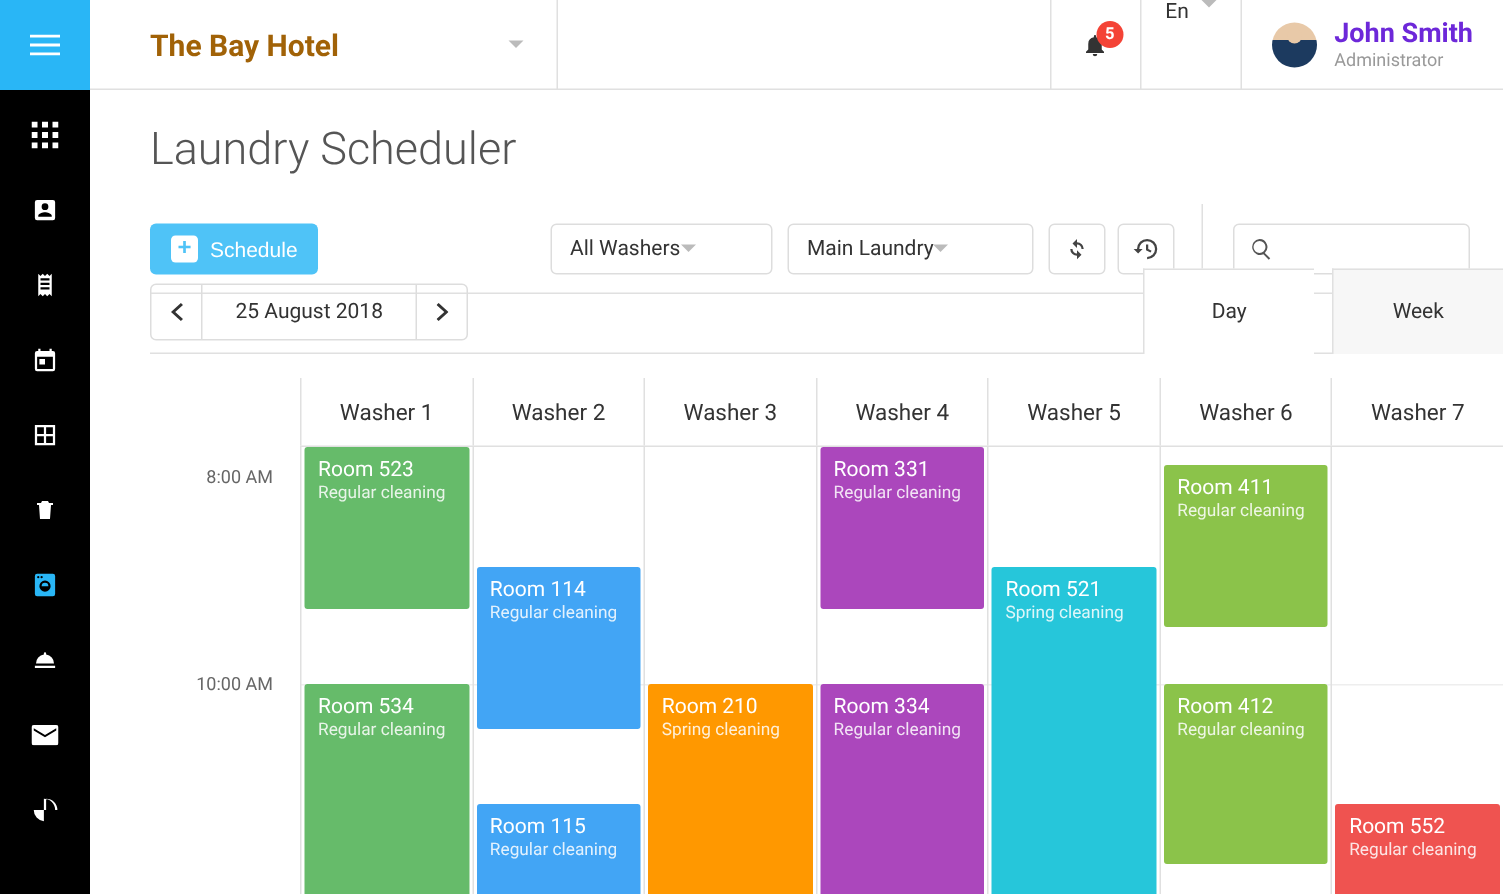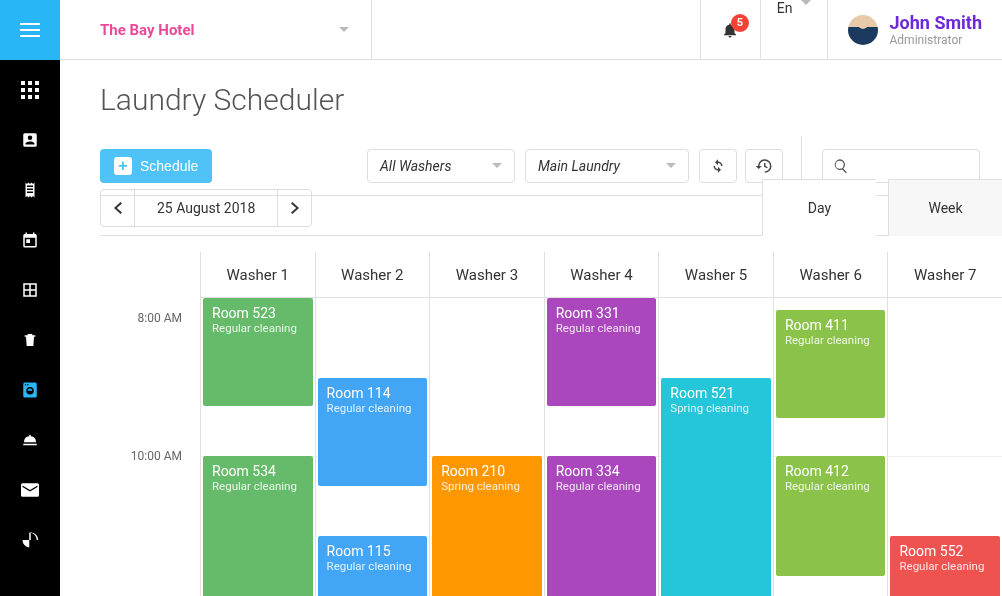--- a/index.html
+++ b/index.html
@@ -15,7 +15,7 @@
 
 .topbar { position: absolute; left: 60px; top: 0; right: 0; height: 60px; border-bottom: 1px solid #e0e0e0; display: flex; align-items: center; }
 .hotel-select { flex: 0 0 312px; height: 60px; border-right: 1px solid #e0e0e0; display: flex; align-items: center; padding: 0 22px 0 40px; cursor: pointer; justify-content: space-between; }
-.hotel-select .name { font-weight: 700; font-size: 15px; color: #ec4899; }
+.hotel-select .name { font-weight: 700; font-size: 20px; color: #a16207; }
 .caret-down { width: 0; height: 0; border-left: 5px solid transparent; border-right: 5px solid transparent; border-top: 5px solid #bbb; }
 .topbar .spacer { flex: 1; }
 .topbar .bell { width: 60px; height: 60px; border-left: 1px solid #e0e0e0; display: flex; align-items: center; justify-content: center; position: relative; cursor: pointer; }

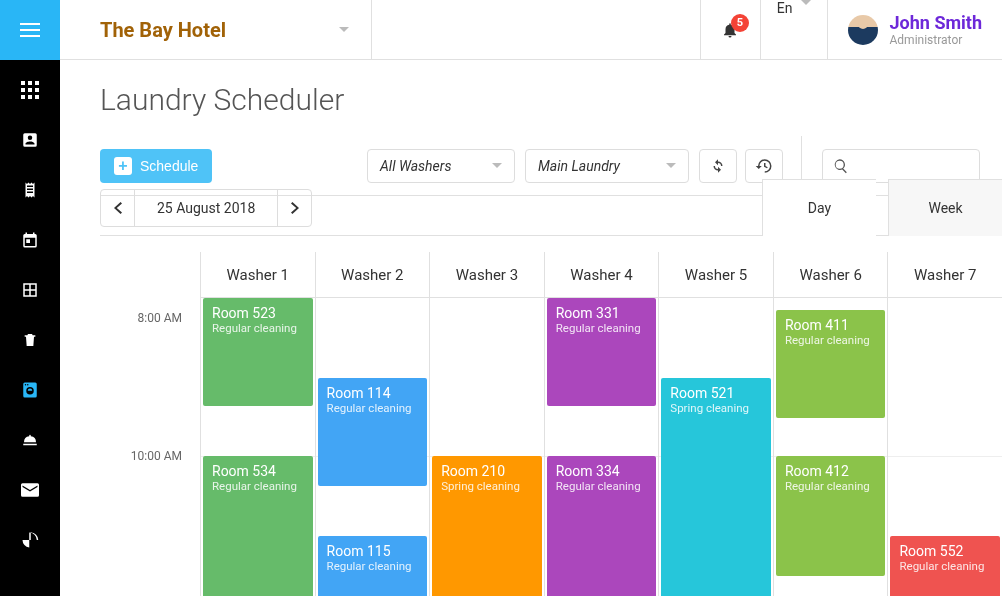--- a/index.html
+++ b/index.html
@@ -35,7 +35,7 @@
 .btn-schedule { background: #4fc3f7; color: #fff; border: none; border-radius: 4px; height: 34px; display: flex; align-items: center; gap: 8px; padding: 0 14px; font-size: 14px; cursor: pointer; }
 .btn-schedule .plus { background: #fff; color: #4fc3f7; width: 18px; height: 18px; border-radius: 3px; display: flex; align-items: center; justify-content: center; font-weight: 700; font-size: 16px; line-height: 1; }
 .toolbar .tspacer { flex: 1; }
-.select-box { border: 1px solid #ddd; border-radius: 4px; height: 34px; display: flex; align-items: center; justify-content: space-between; padding: 0 12px; font-size: 14px; color: #333; cursor: pointer; margin-right: 10px; font-style: italic; }
+.select-box { border: 1px solid #ddd; border-radius: 4px; height: 34px; display: flex; align-items: center; justify-content: flex-start; padding: 0 12px; font-size: 14px; color: #333; cursor: pointer; margin-right: 10px; }
 .select-box.w1 { width: 148px; }
 .select-box.w2 { width: 164px; }
 .icon-btn { border: 1px solid #ddd; border-radius: 4px; width: 38px; height: 34px; display: flex; align-items: center; justify-content: center; cursor: pointer; margin-right: 8px; }

